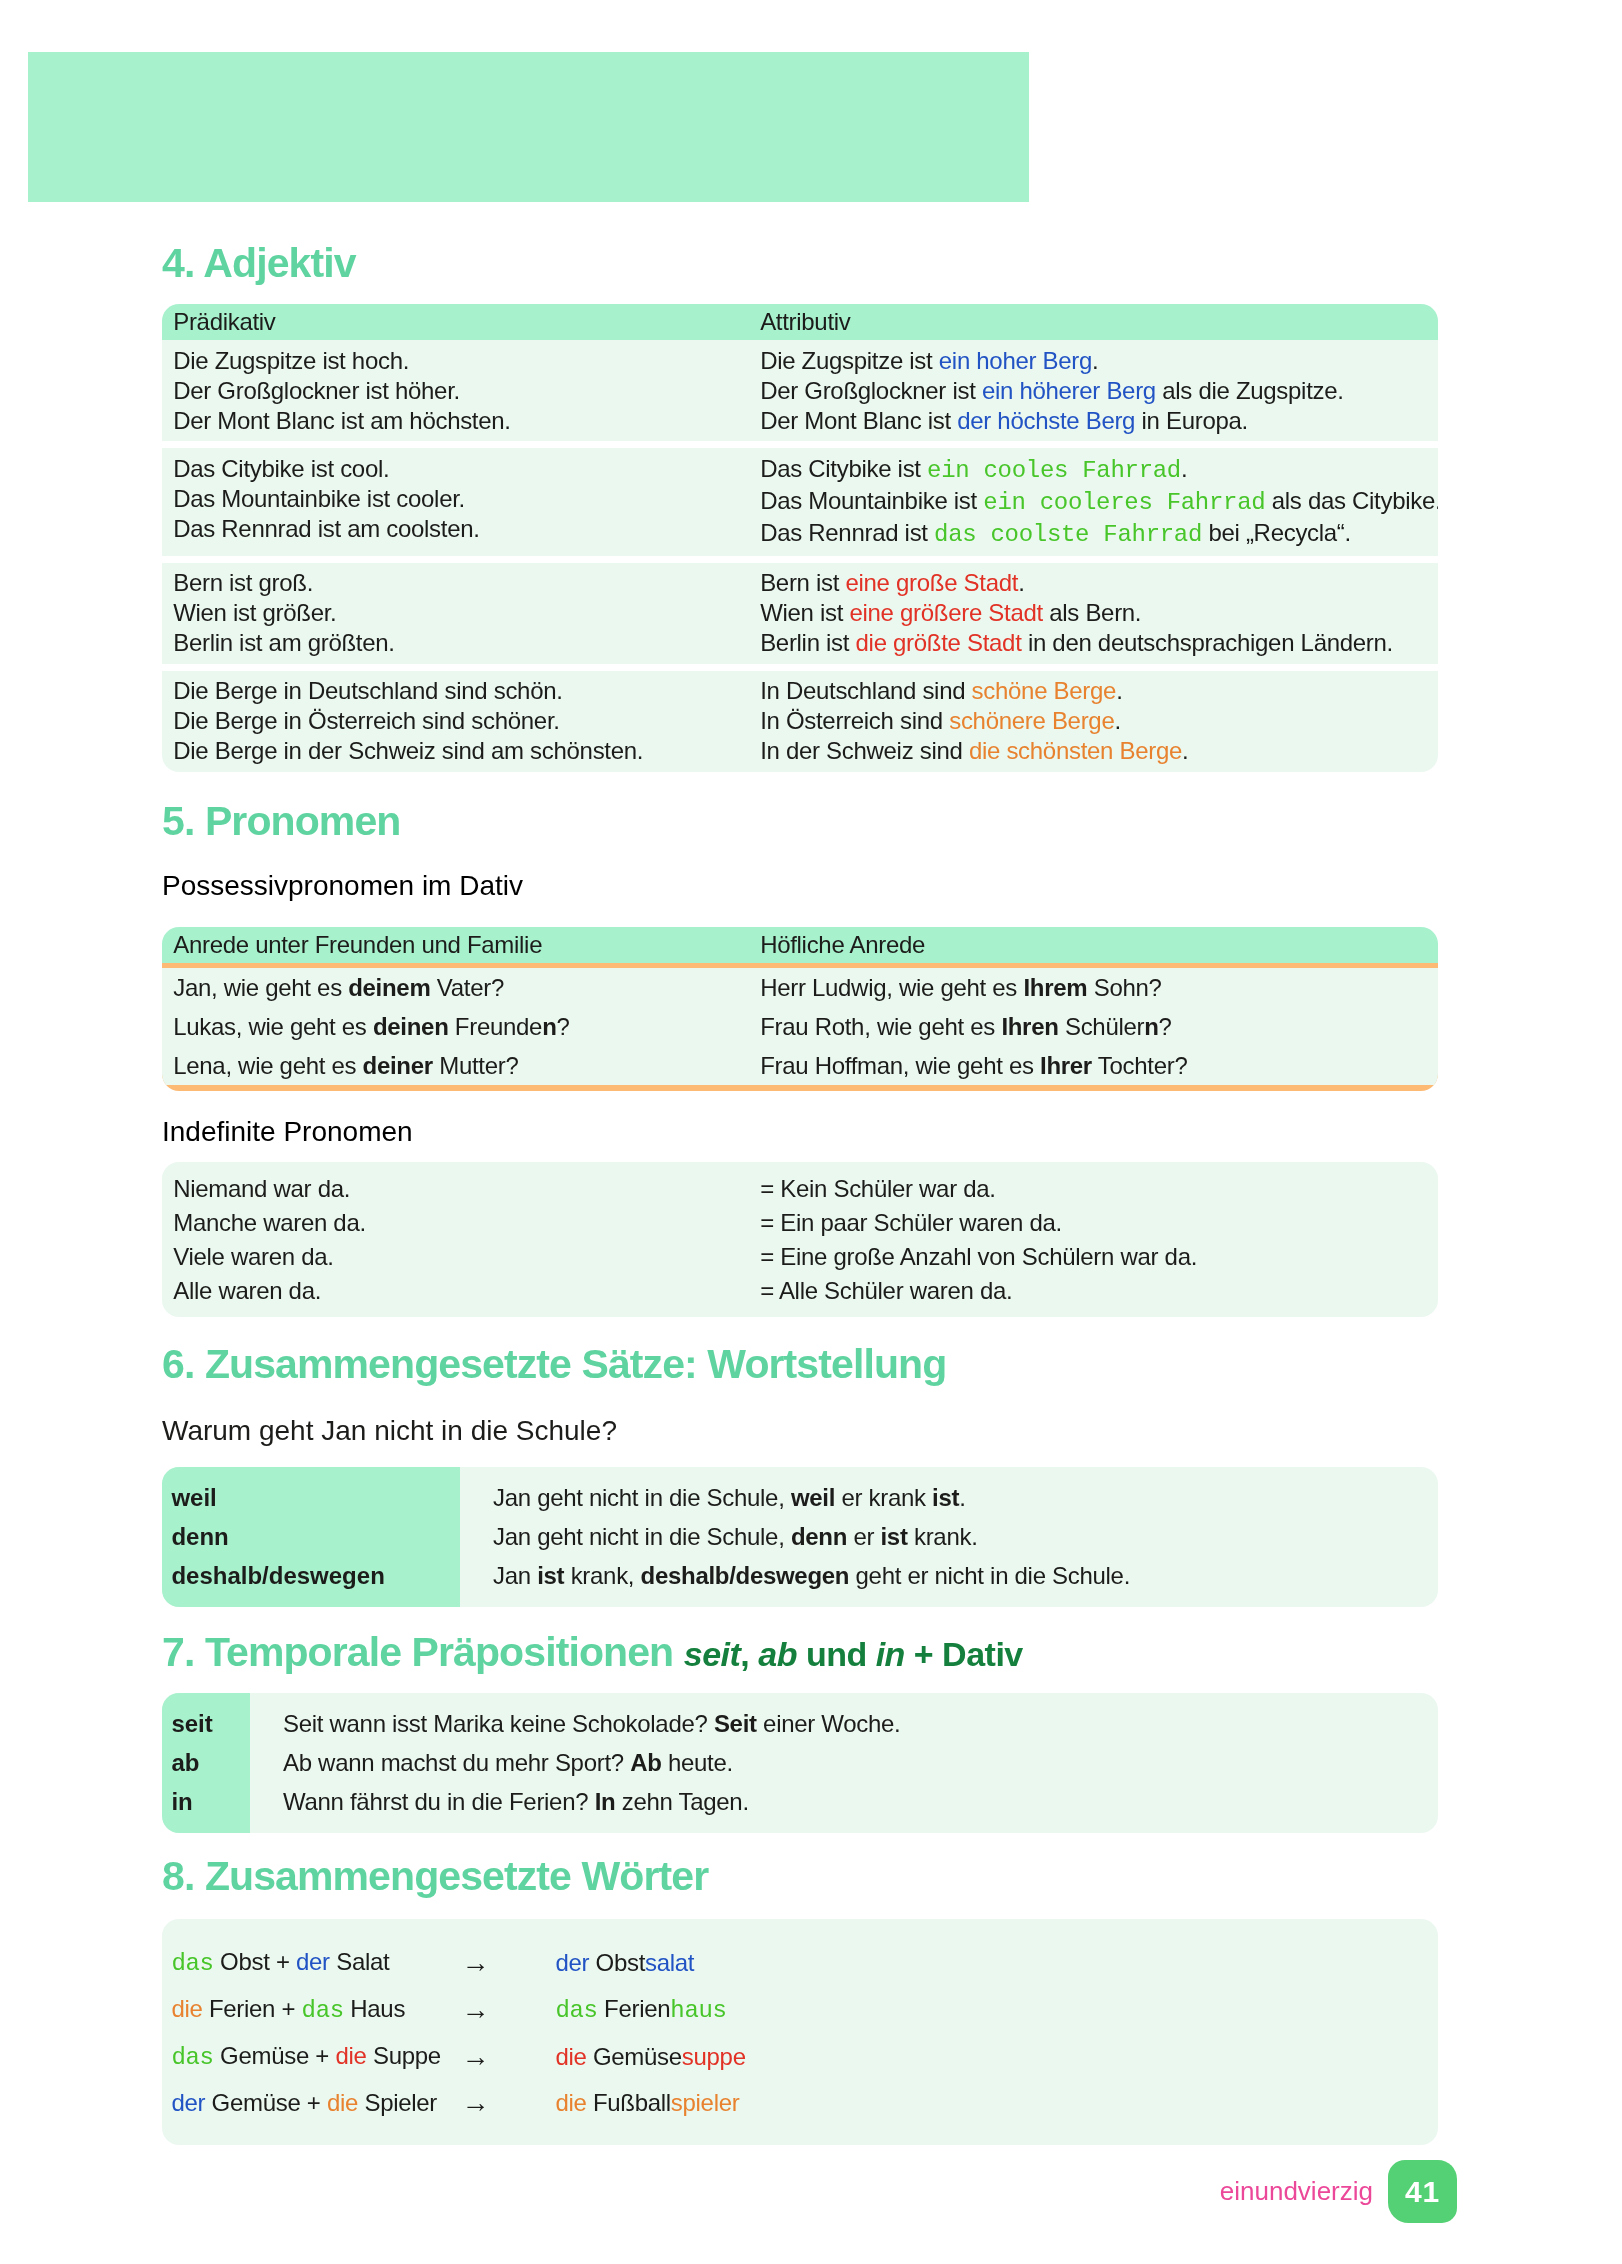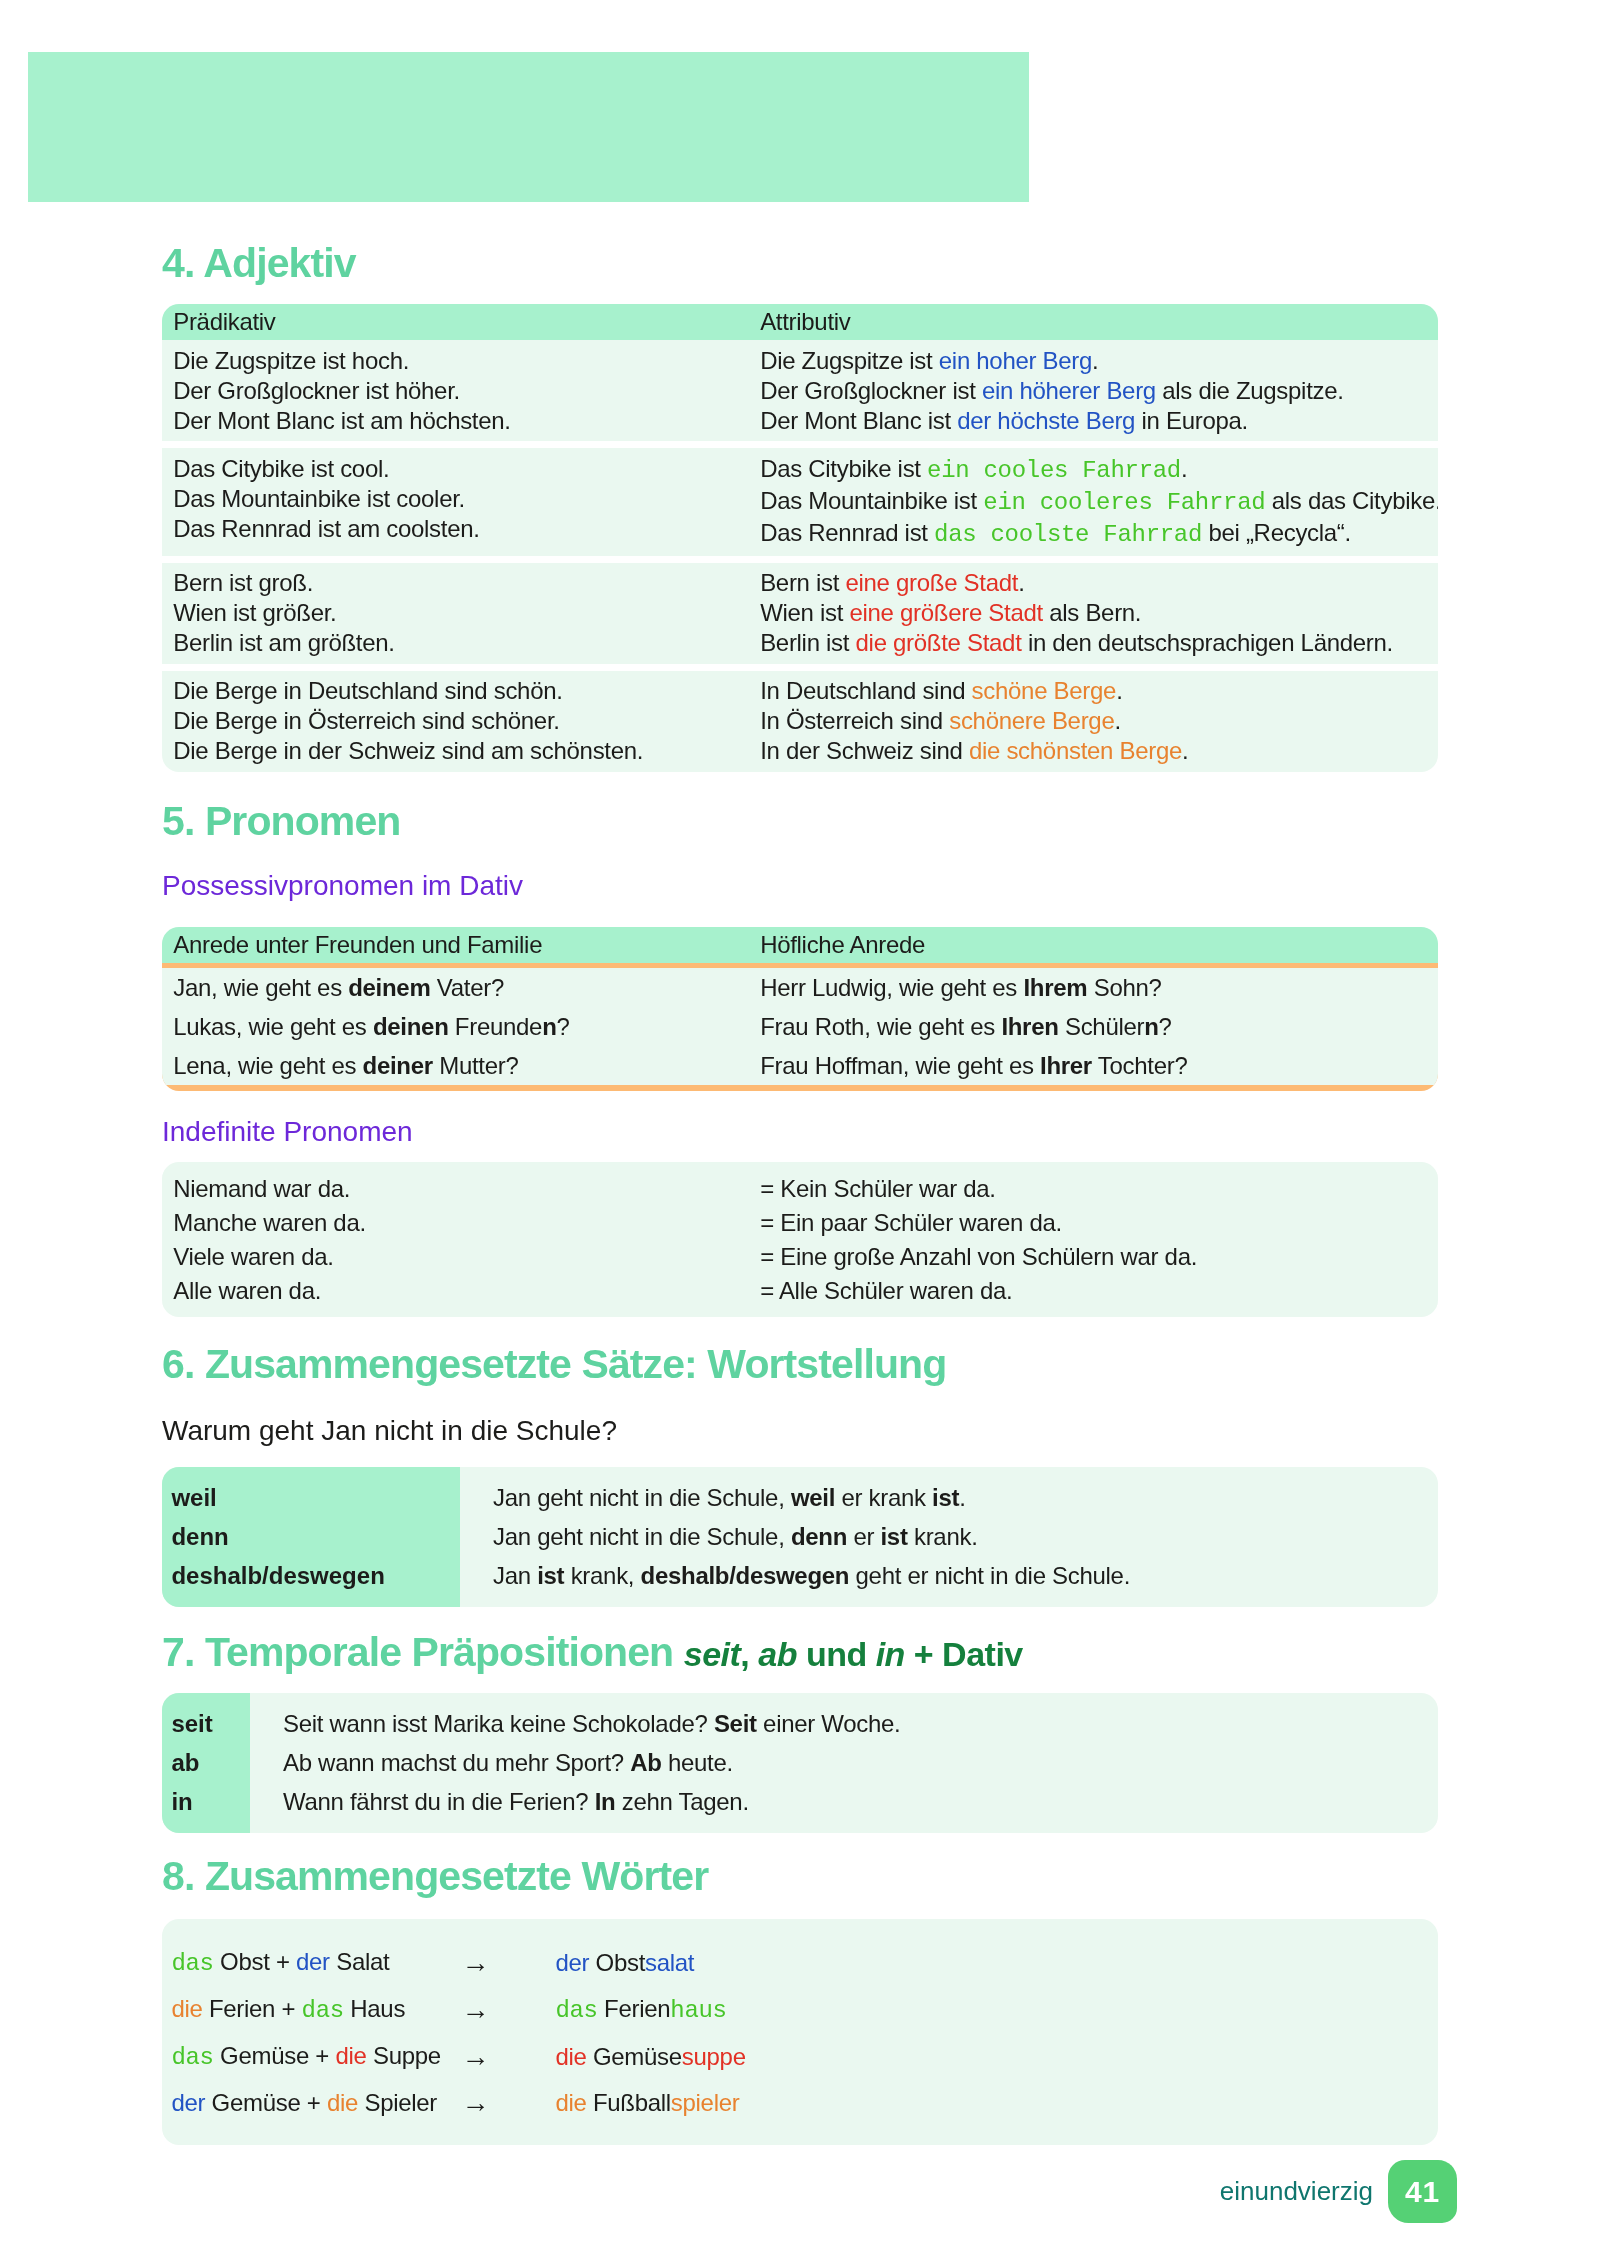--- a/index.html
+++ b/index.html
@@ -22,7 +22,7 @@
   #s7-title{margin-top:22.5px;}
   #s8-title{margin-top:20.6px;}
 
-  .subhead{font-size:28px;line-height:34px;margin-top:24px;color:#6d28d9;}
+  .subhead{font-size:28px;line-height:34px;margin-top:24px;color:#000000;}
   .question{font-size:28px;line-height:34px;margin-top:26px;color:#1c1c1a;}
 
   .panel{border-radius:17px;overflow:hidden;background:transparent;}

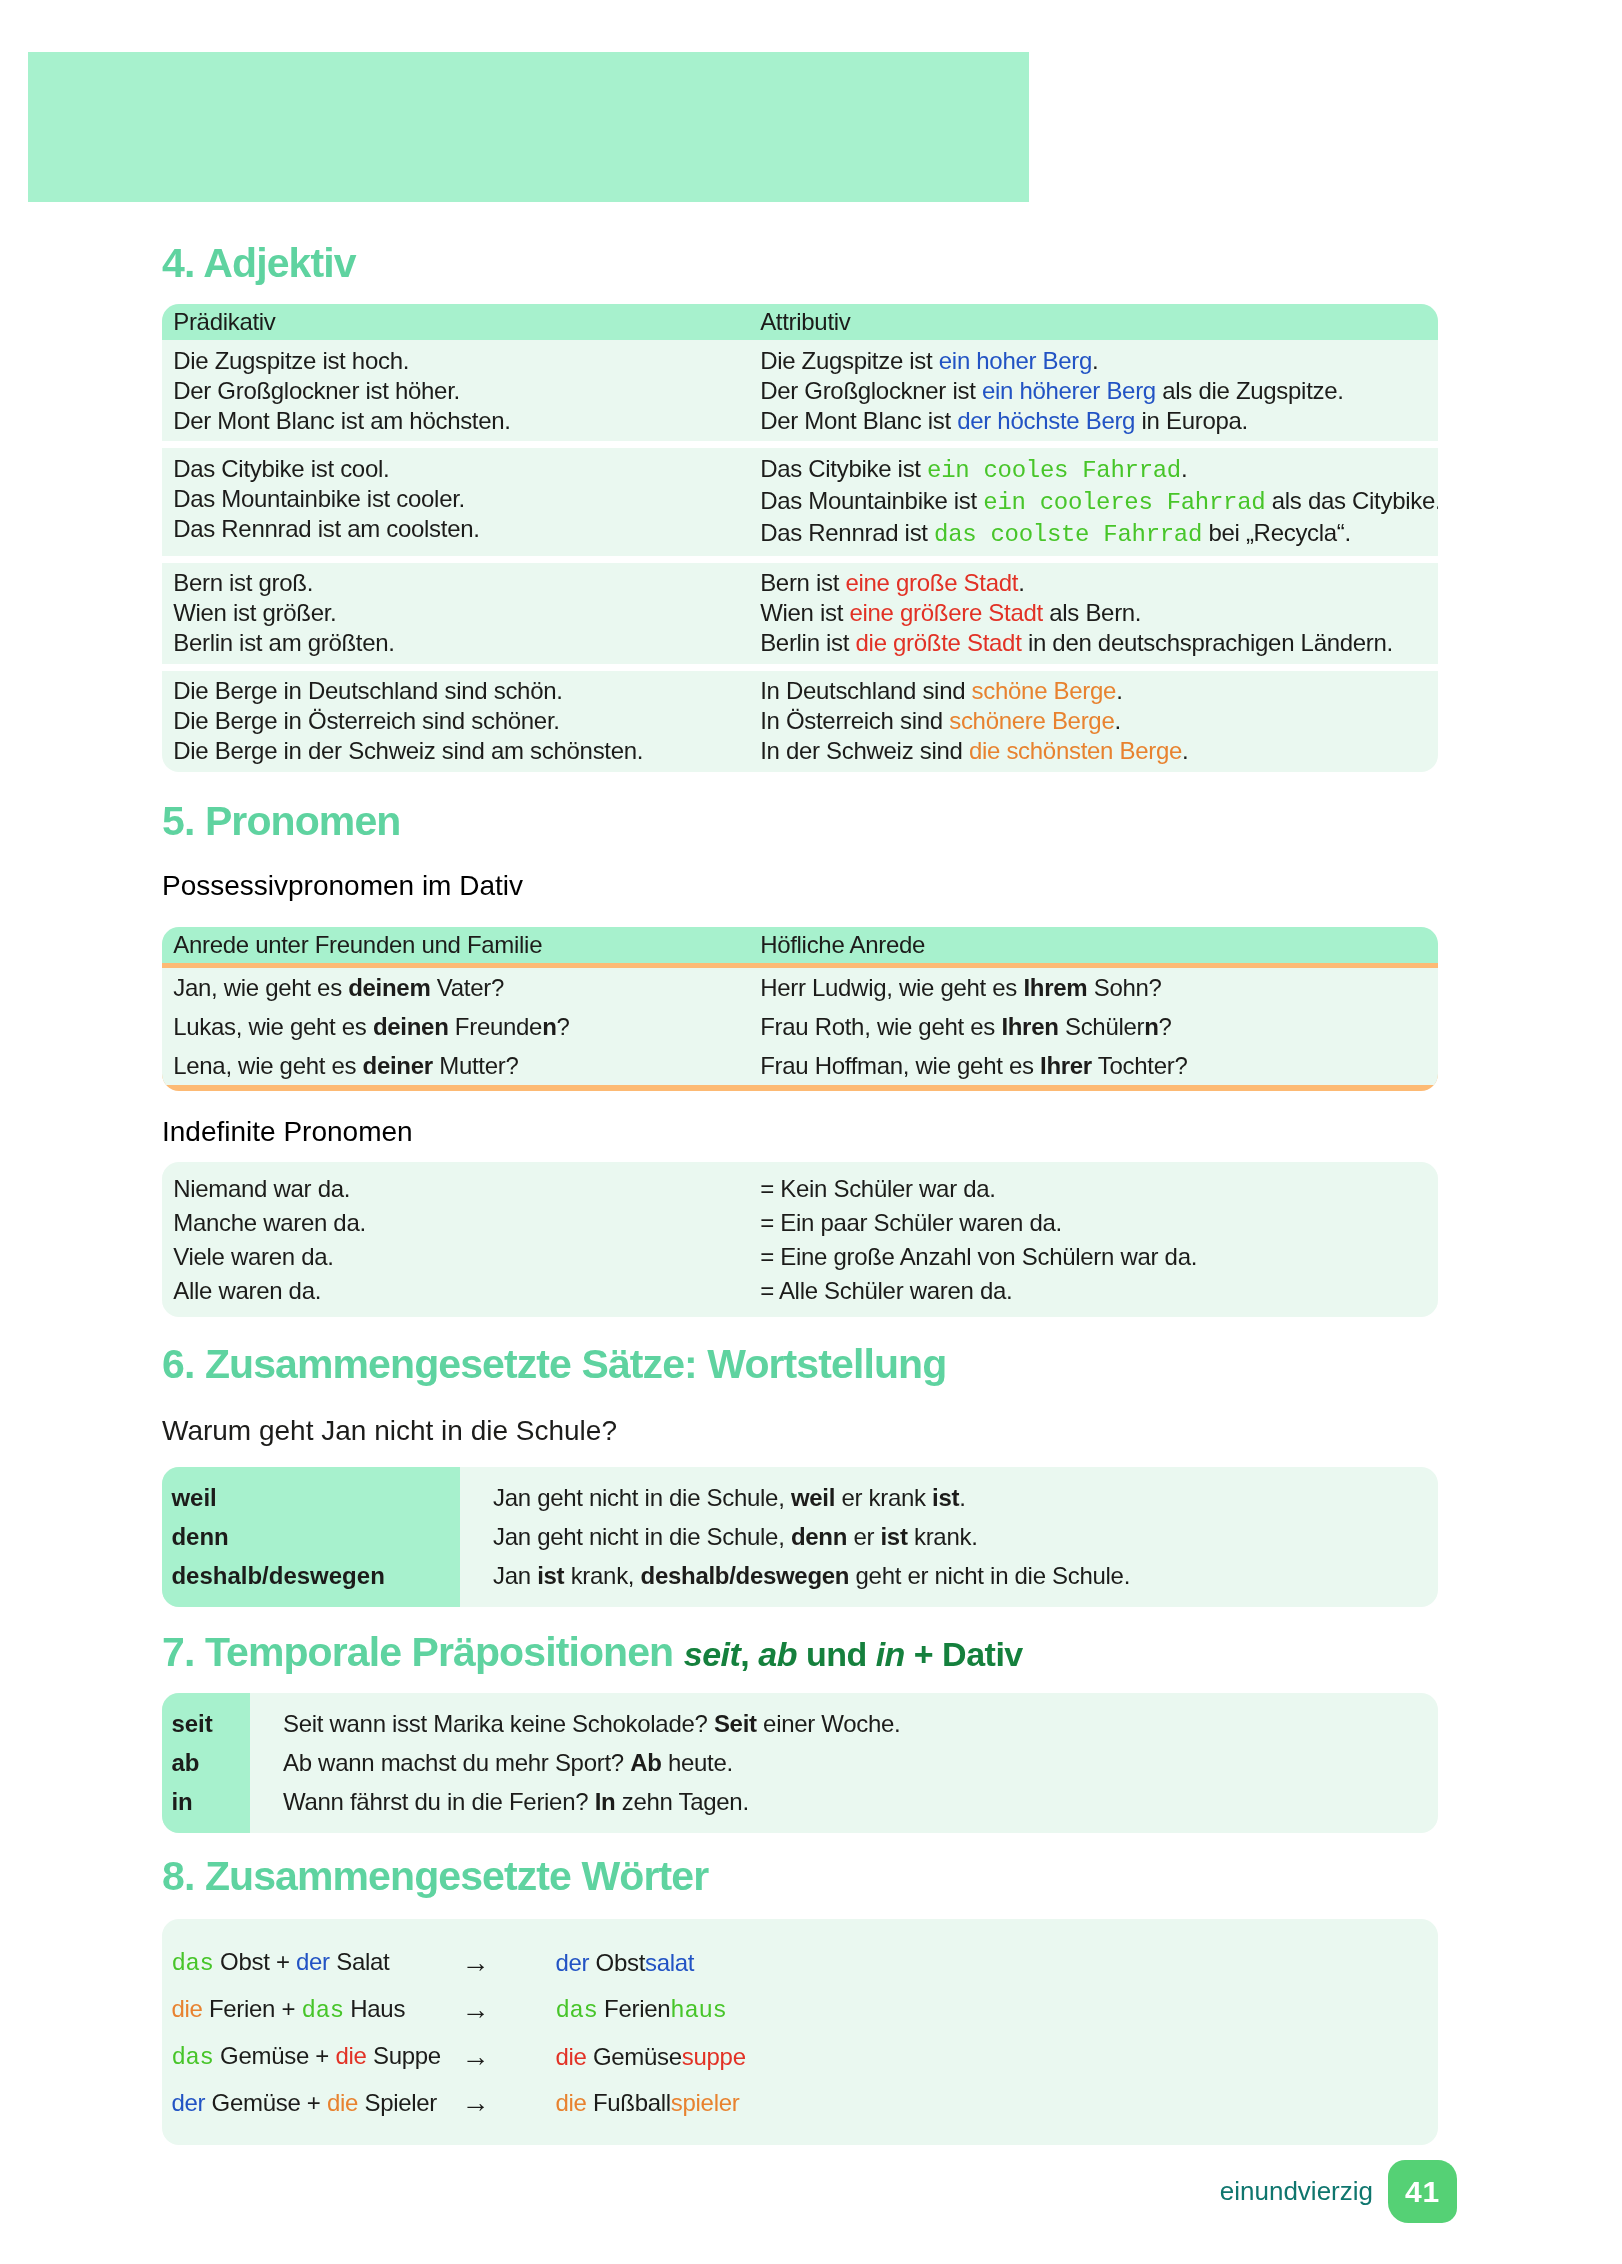--- a/index.html
+++ b/index.html
@@ -72,7 +72,7 @@
   .sg-bi{font-weight:bold;font-style:italic;}
 
   .footer{display:flex;justify-content:flex-end;align-items:center;margin-top:15px;width:1295px;}
-  .footer-word{font-size:26px;color:#0f766e;text-align:right;}
+  .footer-word{font-size:26px;color:#ec4899;text-align:right;}
   .page-badge{
     margin-left:15px;width:69px;height:63px;background:#55d175;
     border-radius:17px 19px 15px 20.6px;display:flex;align-items:center;justify-content:center;

